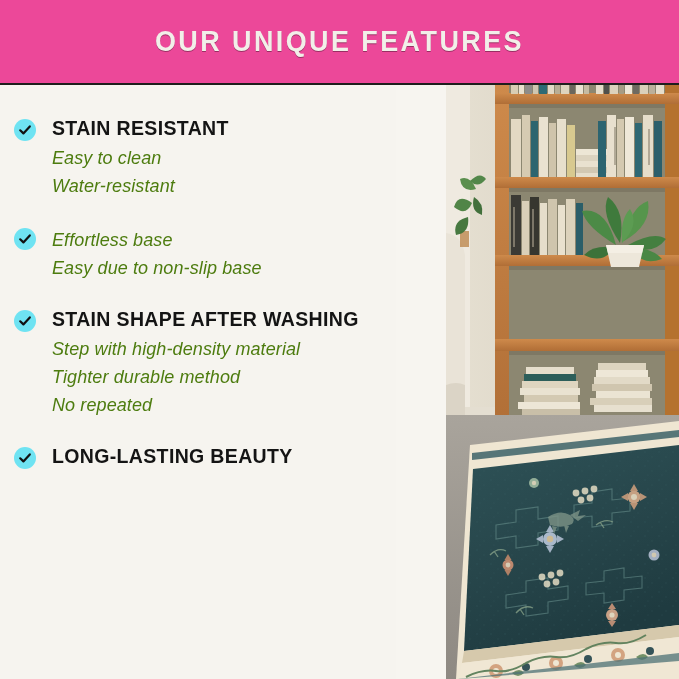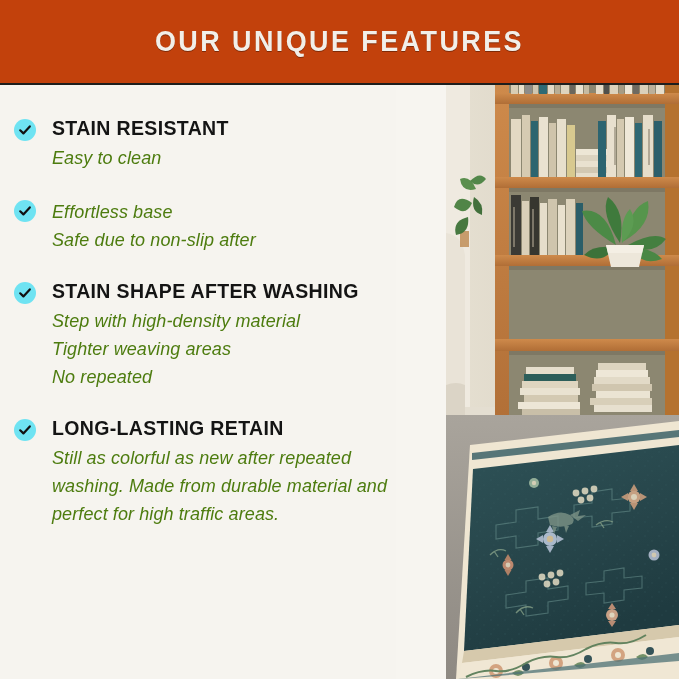--- a/index.html
+++ b/index.html
@@ -22,7 +22,7 @@
     left: 0; top: 0;
     width: 679px;
     height: 85px;
-    background: #c2410c;
+    background: #ec4899;
     border-bottom: 2px solid #1e1e1d;
     box-sizing: border-box;
     display: flex;

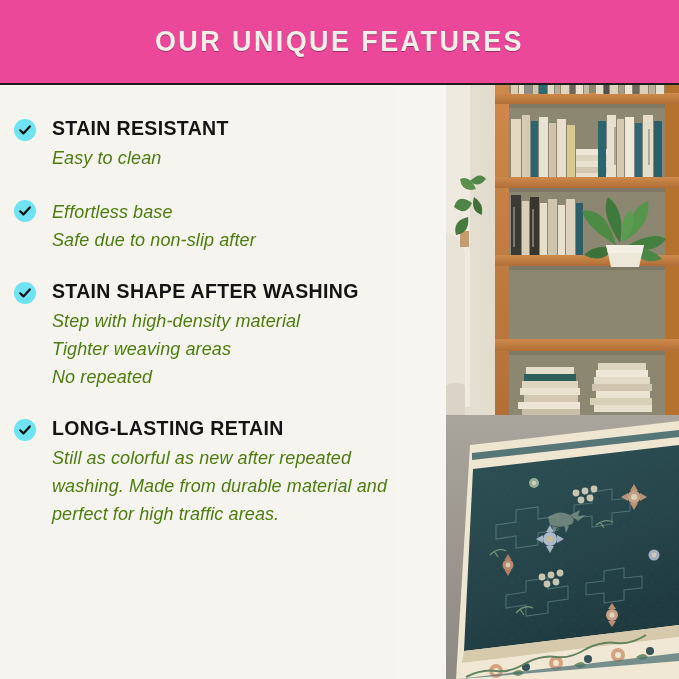--- a/index.html
+++ b/index.html
@@ -119,6 +119,7 @@
       </span>
       <p class="feature-title">STAIN RESISTANT</p>
       <p class="feature-sub">Easy to clean</p>
+      <p class="feature-sub">Water-resistant</p>
     </div>
 
     <div class="feature-block">

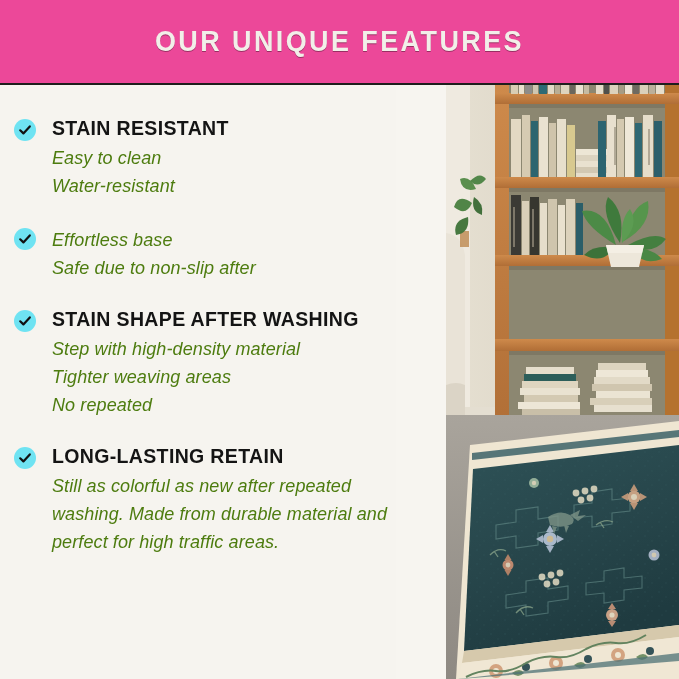--- a/index.html
+++ b/index.html
@@ -129,7 +129,7 @@
         </svg>
       </span>
       <p class="feature-sub">Effortless base</p>
-      <p class="feature-sub">Safe due to non-slip after</p>
+      <p class="feature-sub">Easy due to non-slip base</p>
     </div>
 
     <div class="feature-block">

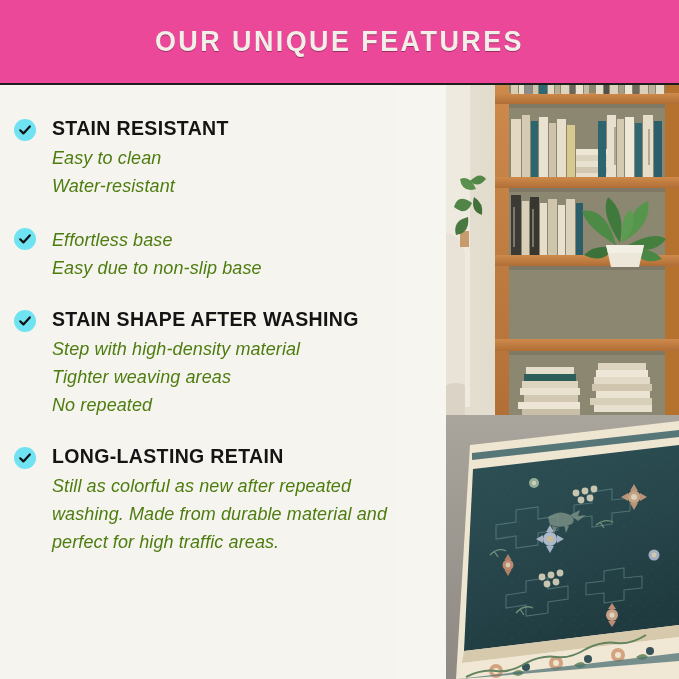--- a/index.html
+++ b/index.html
@@ -140,7 +140,7 @@
       </span>
       <p class="feature-title">STAIN SHAPE AFTER WASHING</p>
       <p class="feature-sub">Step with high-density material</p>
-      <p class="feature-sub">Tighter weaving areas</p>
+      <p class="feature-sub">Tighter durable method</p>
       <p class="feature-sub">No repeated</p>
     </div>
 

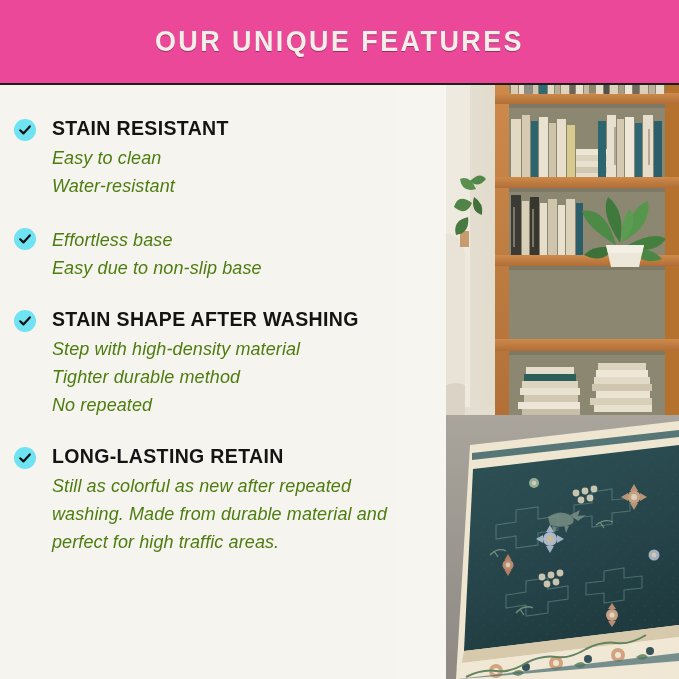--- a/index.html
+++ b/index.html
@@ -150,7 +150,7 @@
           <path d="M2.2 7.3 L5.4 10.4 L11.8 3.4" fill="none" stroke="#111111" stroke-width="2.2" stroke-linecap="round" stroke-linejoin="round"></path>
         </svg>
       </span>
-      <p class="feature-title">LONG-LASTING RETAIN</p>
+      <p class="feature-title">LONG-LASTING BEAUTY</p>
       <p class="feature-sub wrap">Still as colorful as new after repeated washing. Made from durable material and perfect for high traffic areas.</p>
     </div>
 

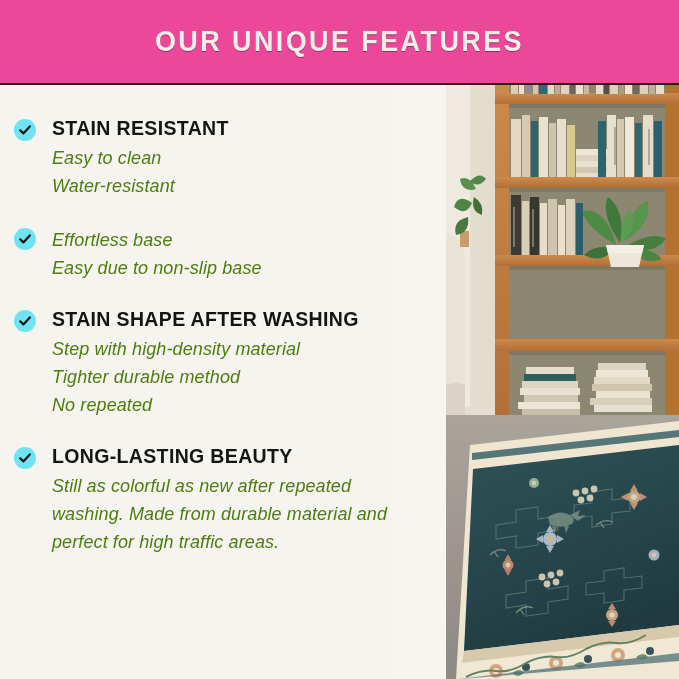--- a/index.html
+++ b/index.html
@@ -151,7 +151,6 @@
         </svg>
       </span>
       <p class="feature-title">LONG-LASTING BEAUTY</p>
-      <p class="feature-sub wrap">Still as colorful as new after repeated washing. Made from durable material and perfect for high traffic areas.</p>
     </div>
 
   </div>

